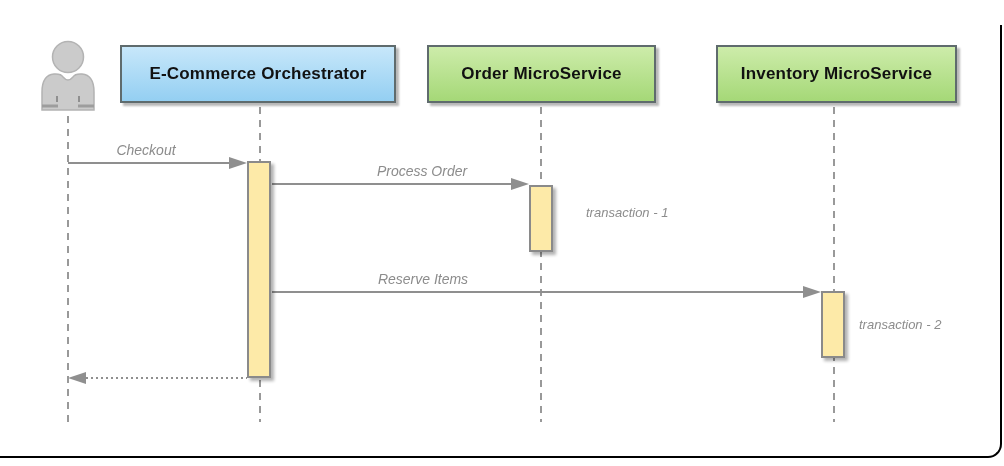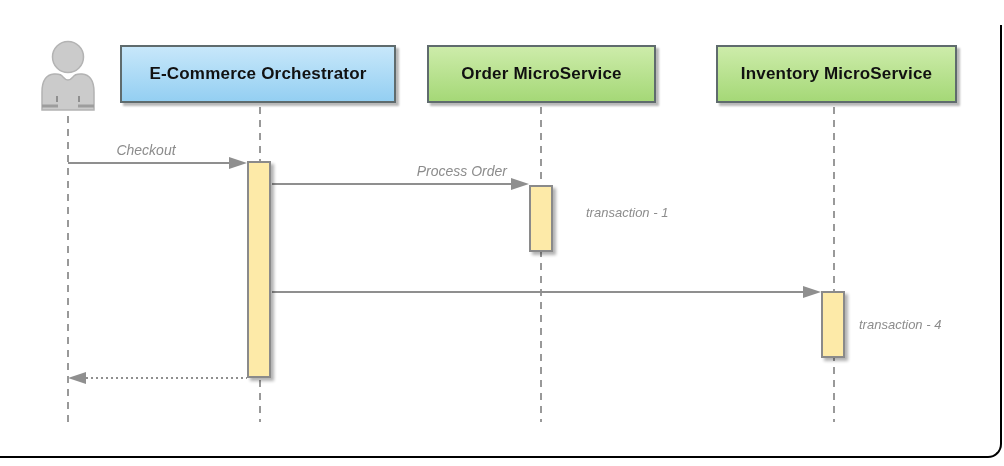--- a/index.html
+++ b/index.html
@@ -65,7 +65,7 @@
     font-size:13px;white-space:nowrap;z-index:4;
   }
   #lbl-checkout{left:76px;top:142px;width:140px;}
-  #lbl-process{left:337px;top:163px;width:170px;text-align:right;}
+  #lbl-process{left:337px;top:163px;width:170px;}
   #lbl-reserve{left:338px;top:271px;width:170px;}
   #lbl-placed{left:81px;top:356px;width:140px;}
   #lbl-t1{left:586px;top:205px;}

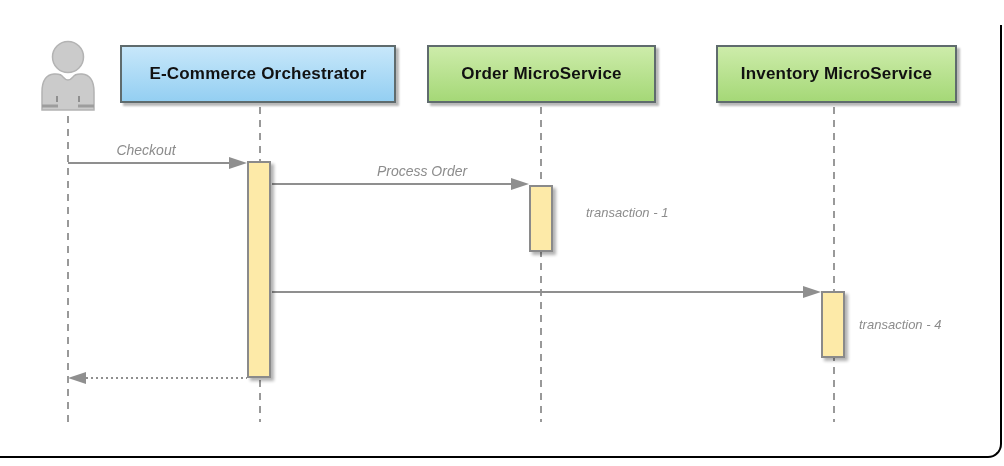--- a/index.html
+++ b/index.html
@@ -125,6 +125,7 @@
 
   <div class="msg-line" id="line-reserve"></div>
   <div class="arrowhead right" id="ah-reserve"></div>
+  <div class="msg-label" id="lbl-reserve">Reserve Items</div>
 
   <div class="msg-line dotted" id="line-placed"></div>
   <div class="arrowhead left" id="ah-placed"></div>

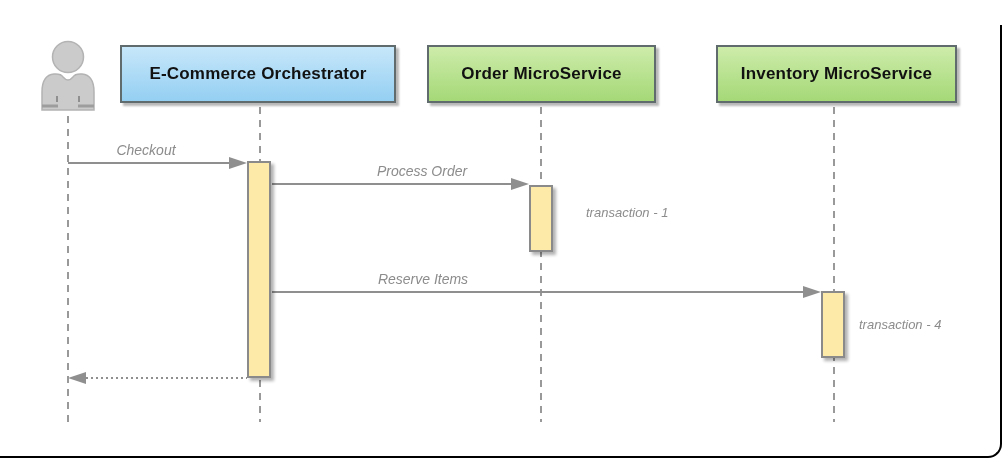--- a/index.html
+++ b/index.html
@@ -131,7 +131,7 @@
   <div class="arrowhead left" id="ah-placed"></div>
 
   <div class="note-label" id="lbl-t1">transaction - 1</div>
-  <div class="note-label" id="lbl-t2">transaction - 4</div>
+  <div class="note-label" id="lbl-t2">transaction - 2</div>
 
 </div>
 

